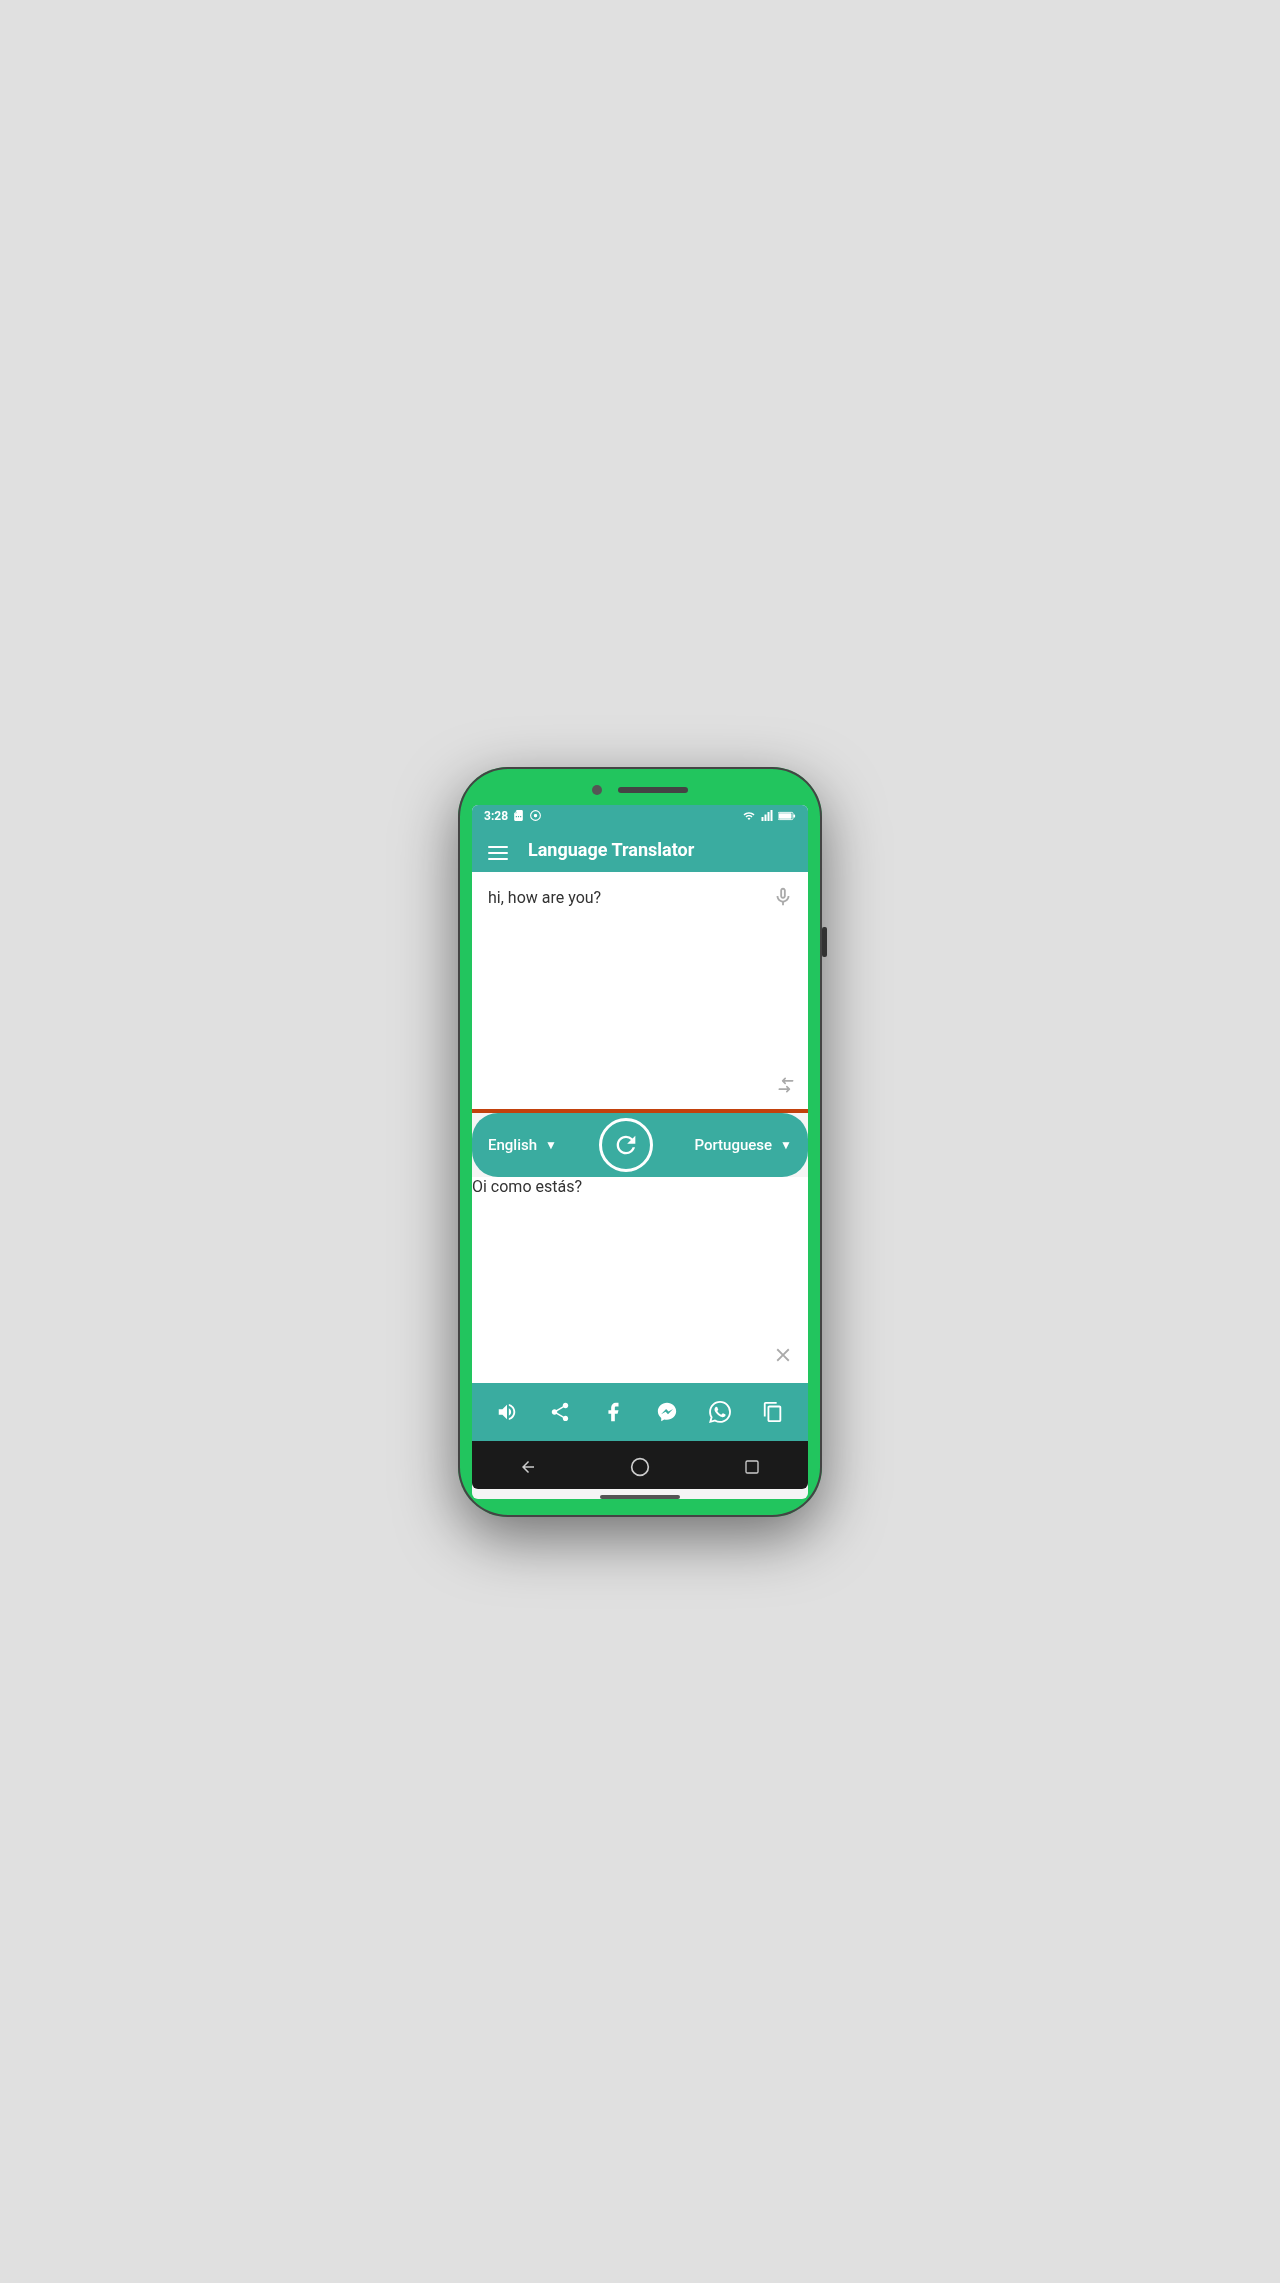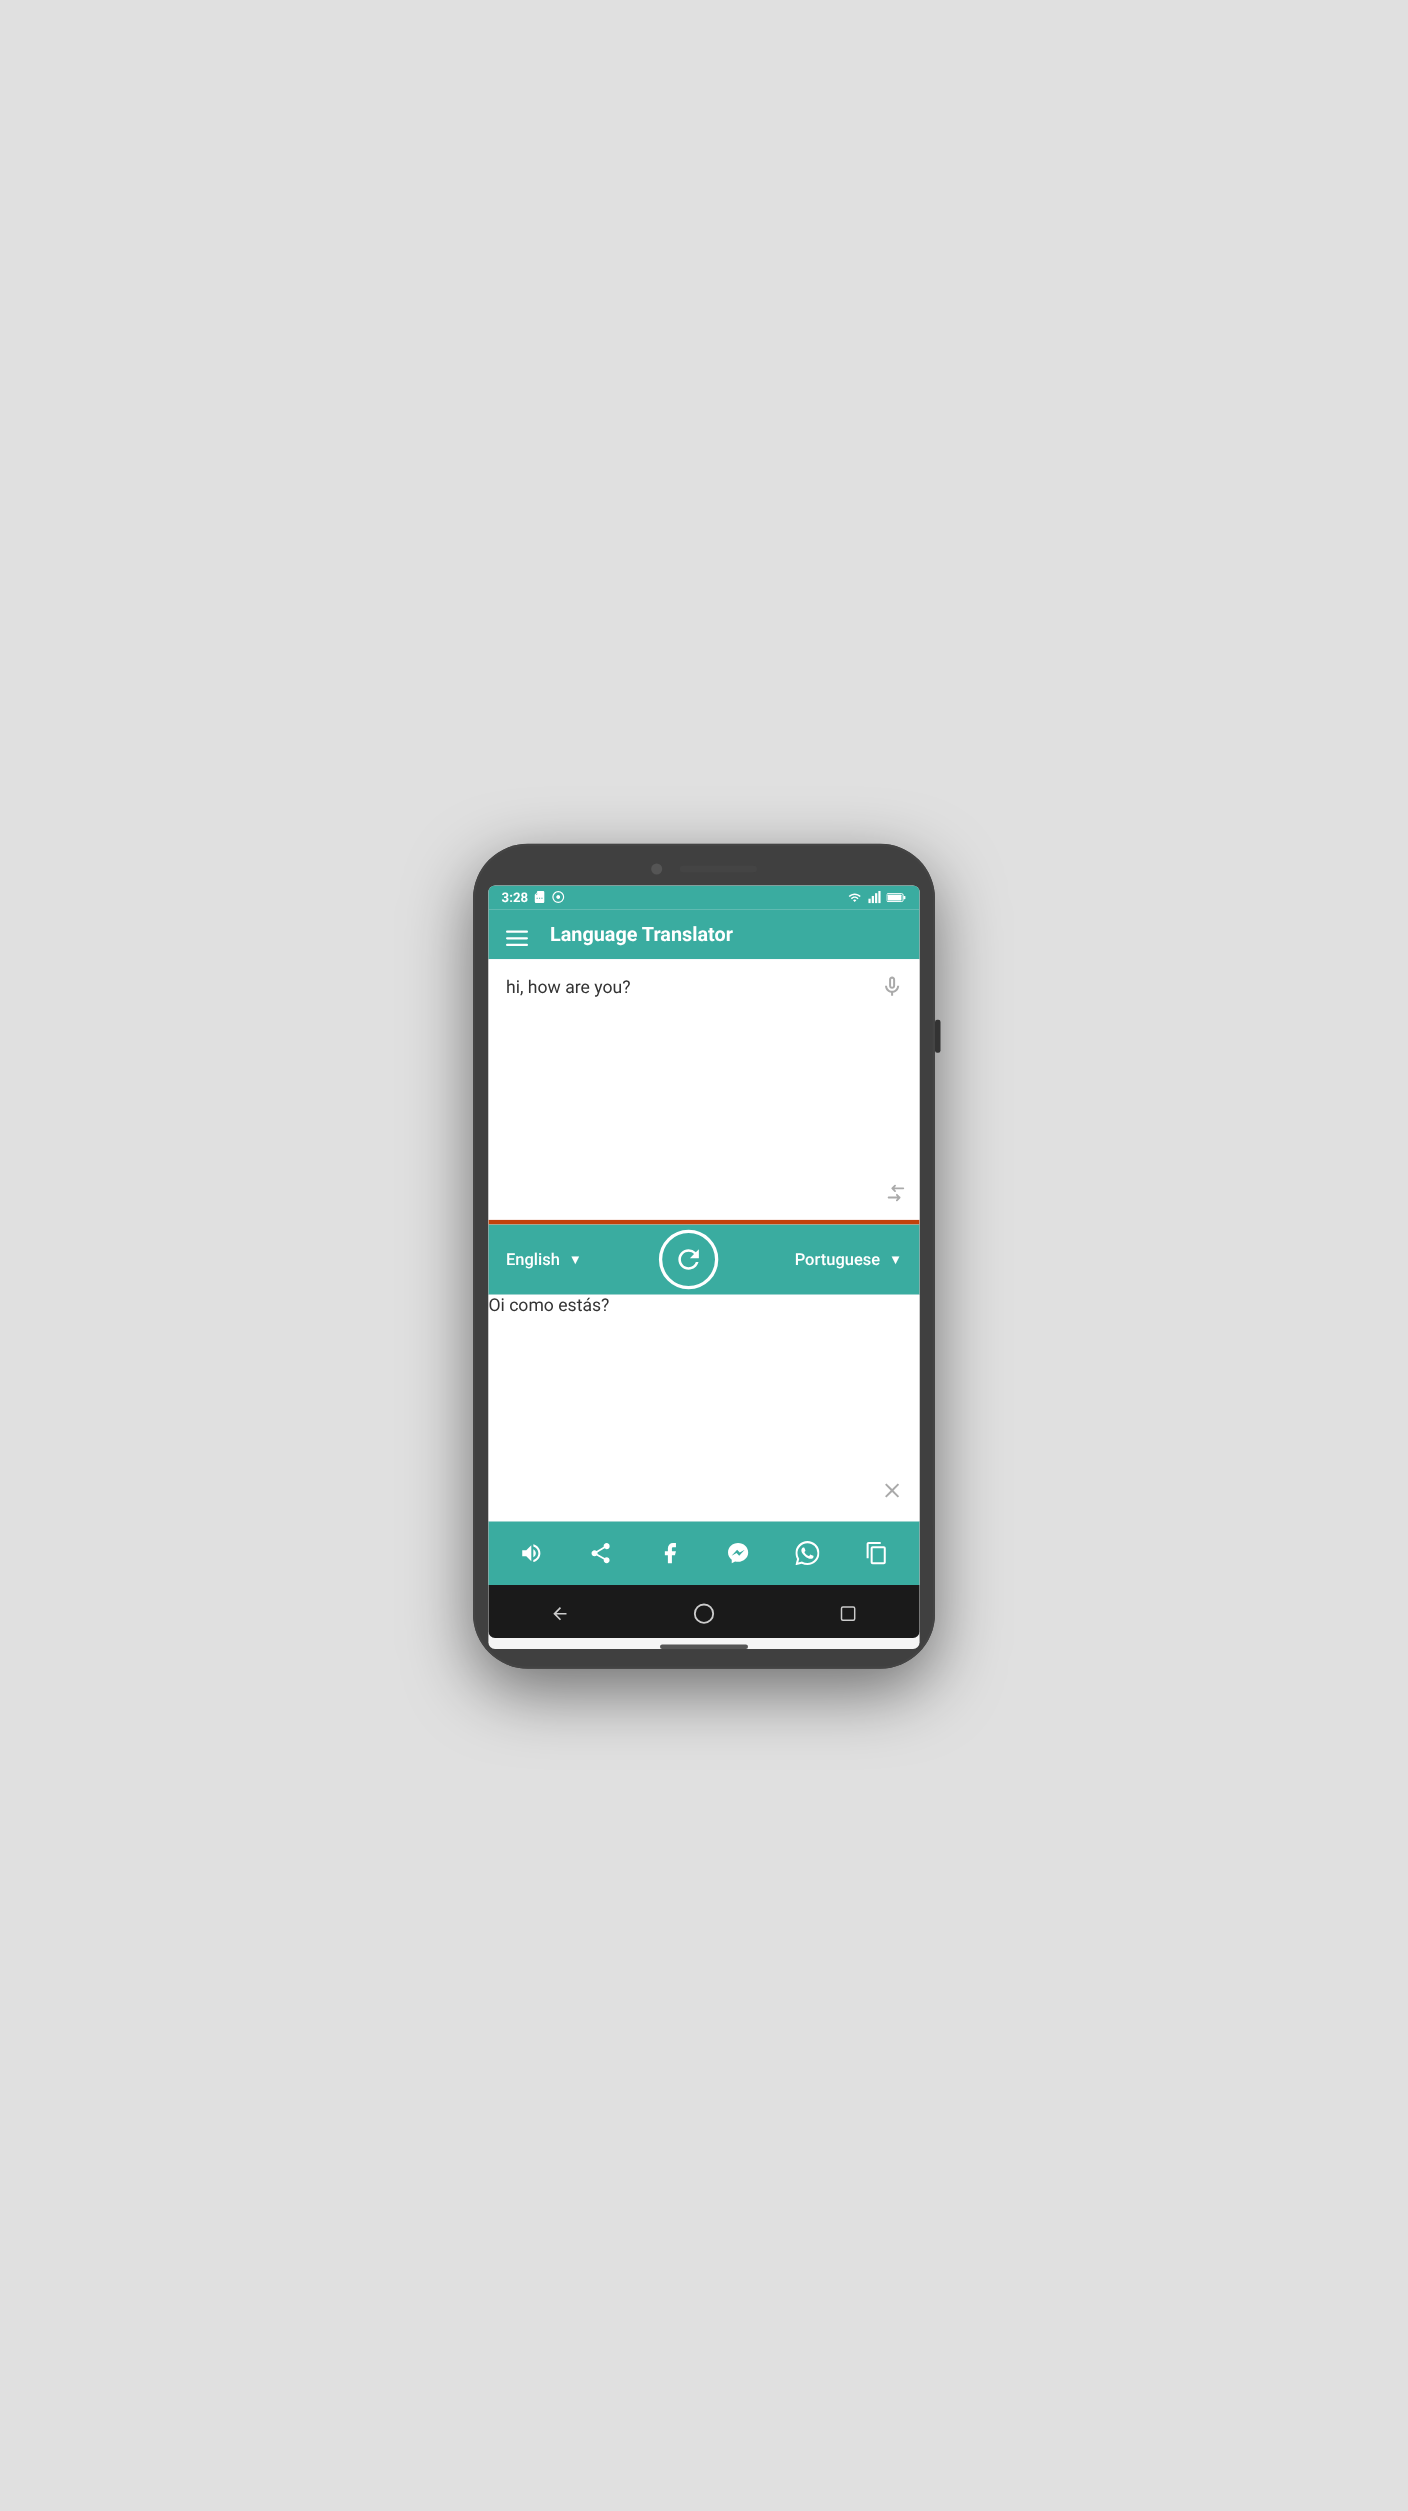--- a/index.html
+++ b/index.html
@@ -14,9 +14,9 @@
     }
 
     .phone-frame {
-      width: 420px;
+      width: 364px;
       height: 750px;
-      background: #404040;
+      background: #22c55e;
       border-radius: 50px;
       padding: 18px 14px;
       box-shadow: 0 20px 60px rgba(0,0,0,0.5), inset 0 0 0 2px #444;

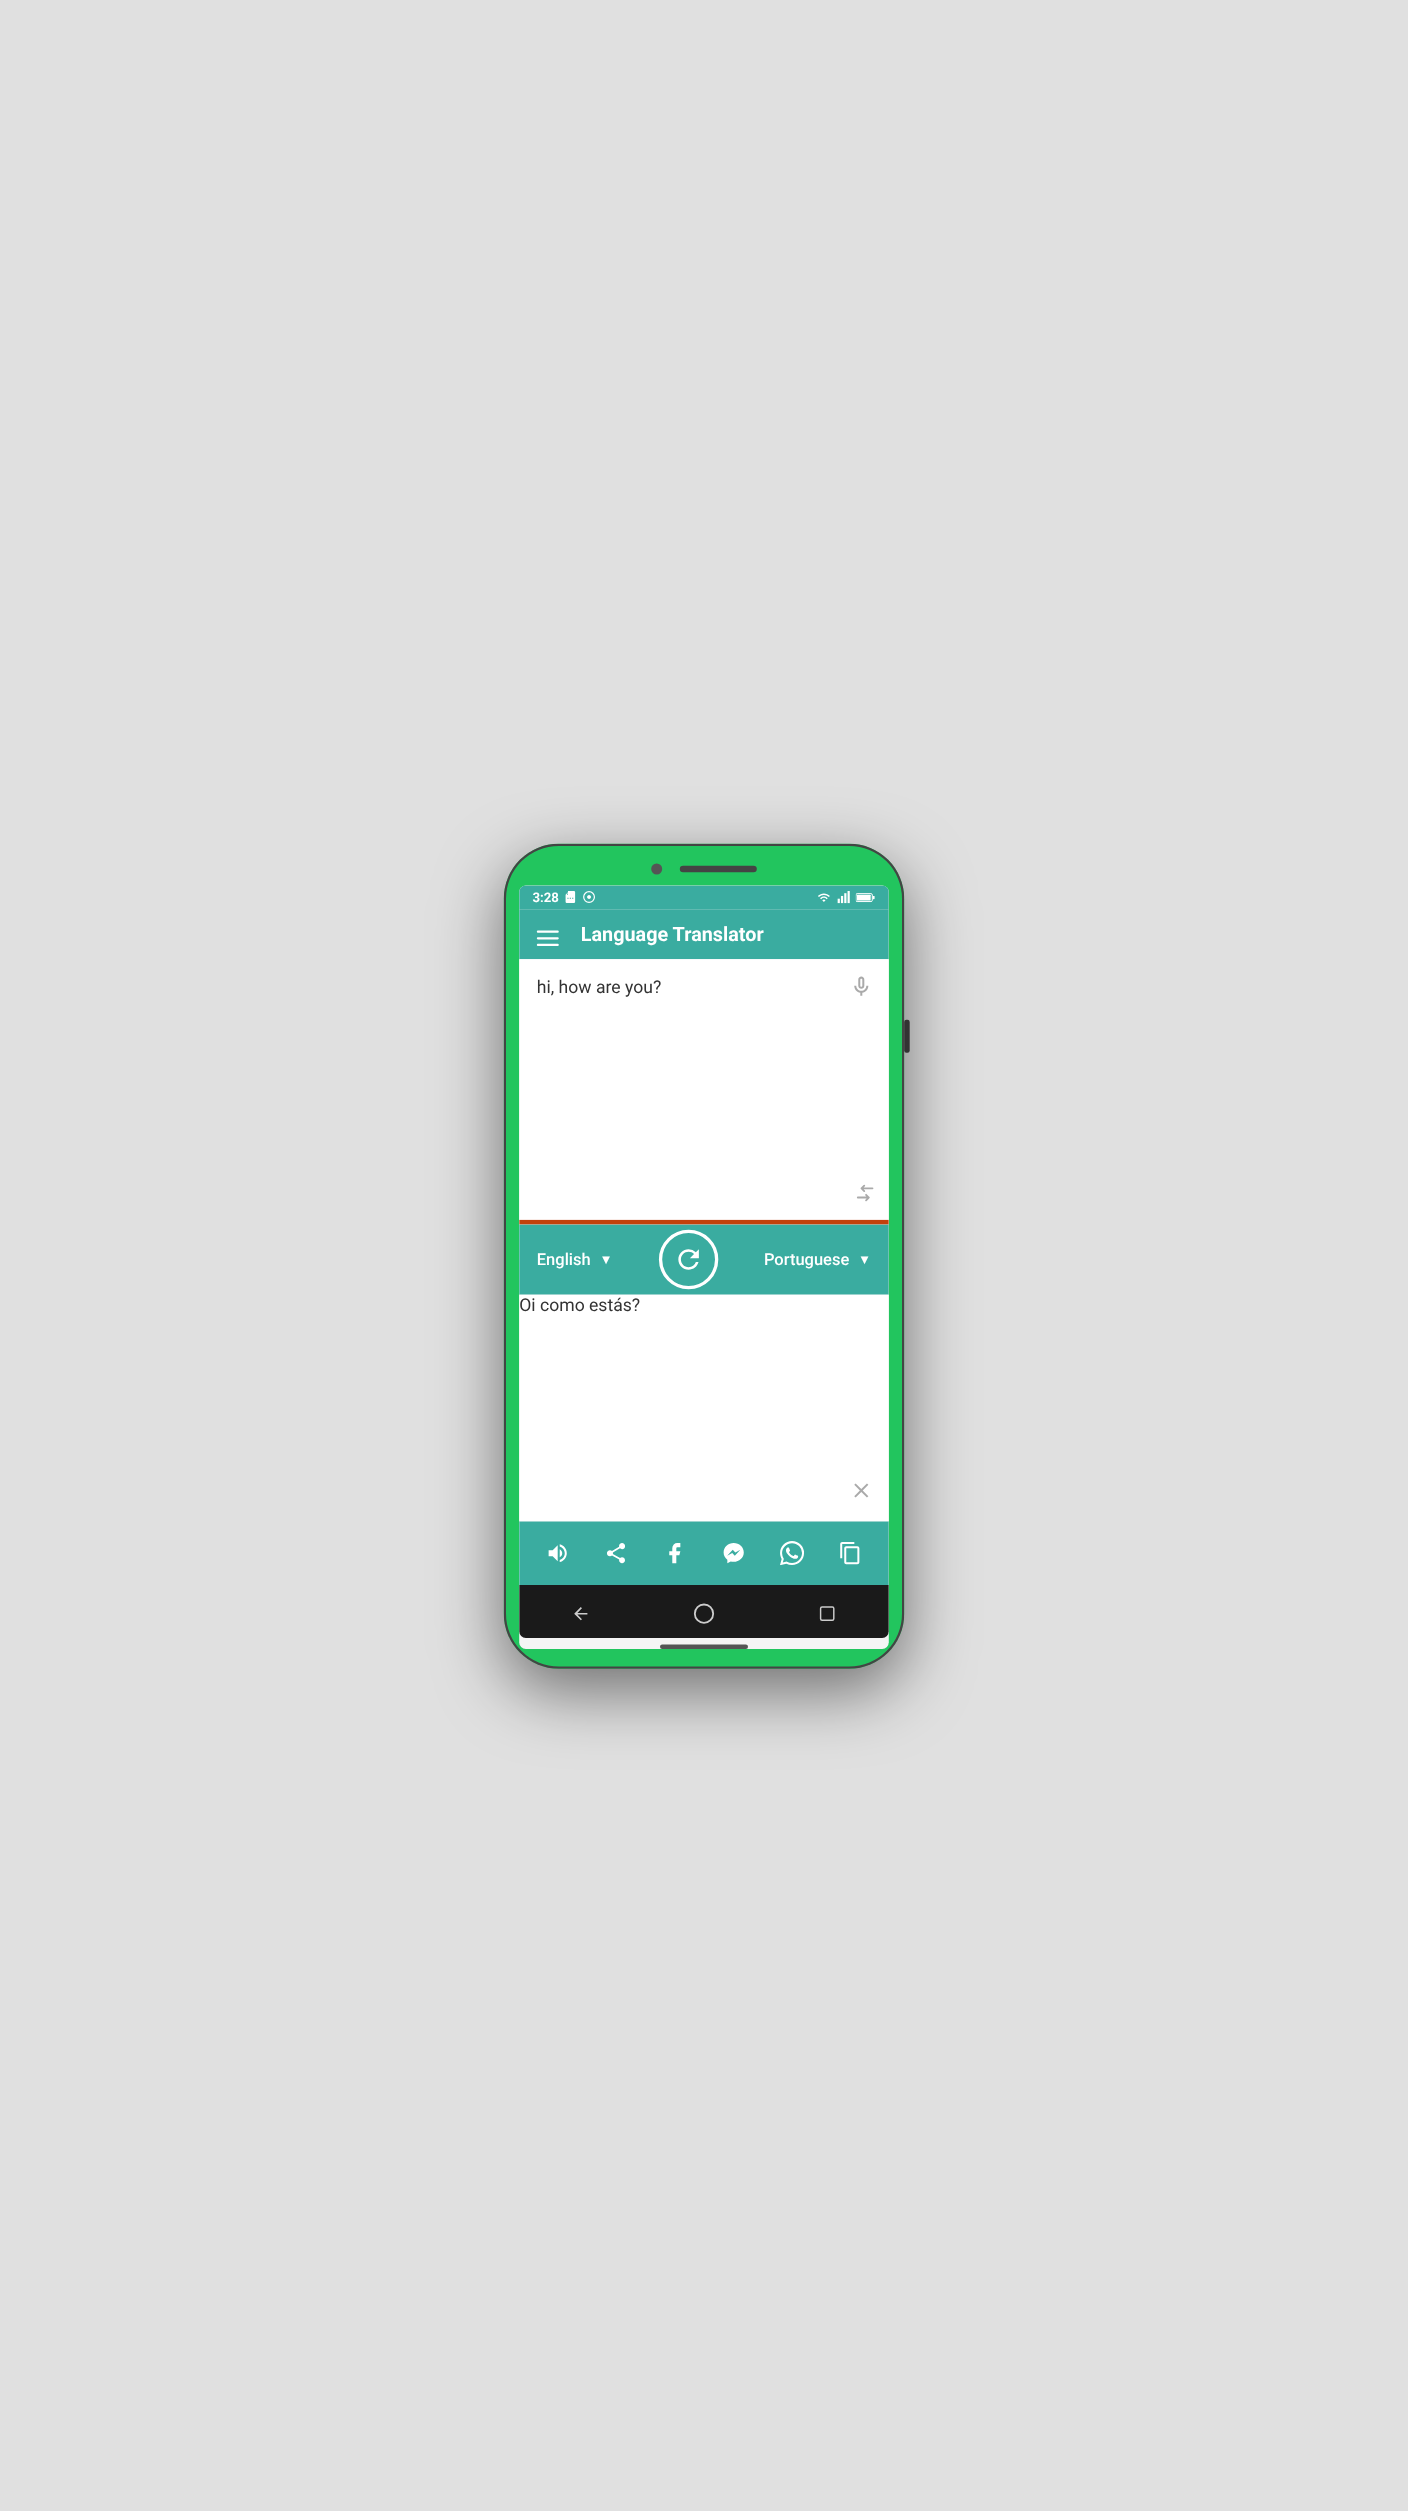--- a/index.html
+++ b/index.html
@@ -147,6 +147,7 @@
       justify-content: space-between;
       padding: 12px 16px;
       height: 64px;
+      border-radius: 26px;
     }
 
     .lang-selector {

